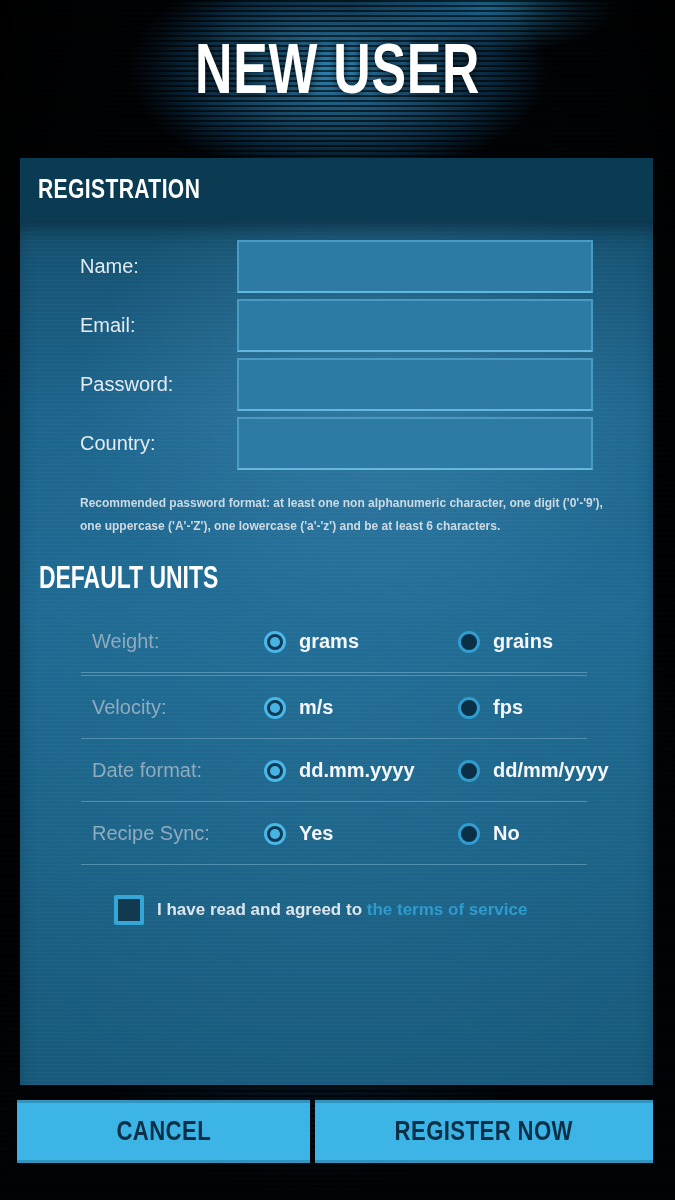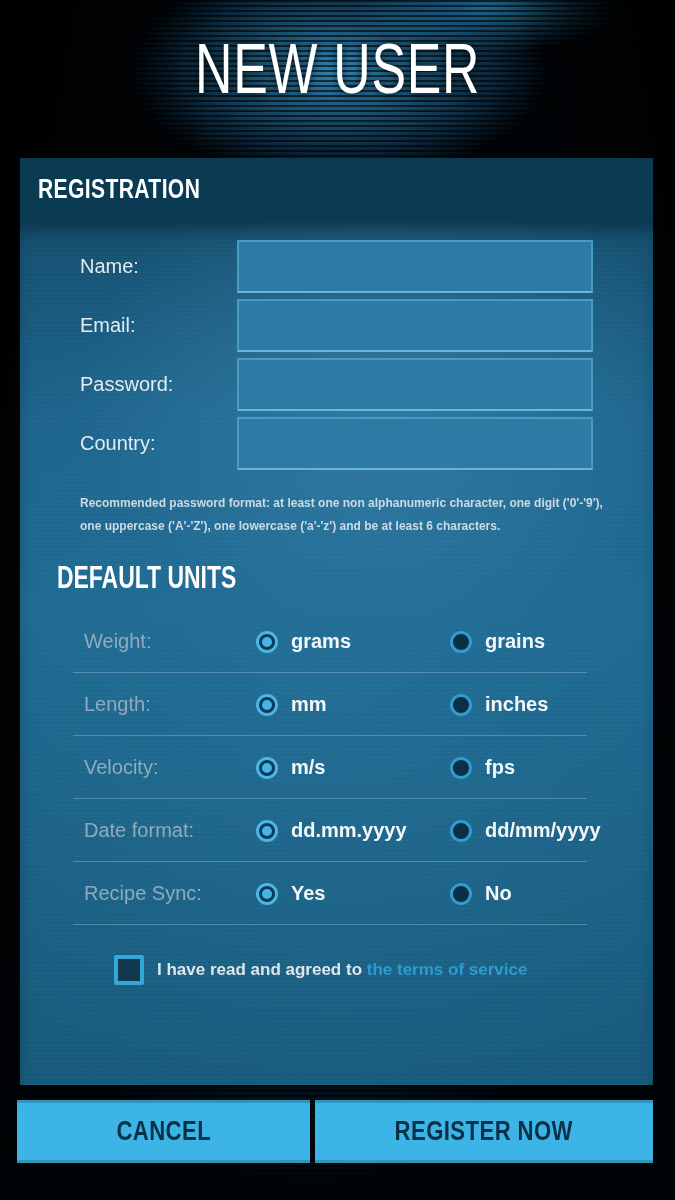--- a/index.html
+++ b/index.html
@@ -23,7 +23,7 @@
   
   .title{
     position:absolute;top:32px;left:0;width:675px;text-align:center;
-    color:#fff;font-size:70px;font-weight:normal;letter-spacing:1px;line-height:74px;
+    color:#fff;font-size:70px;font-weight:bold;letter-spacing:1px;line-height:74px;
     text-shadow:0 0 10px rgba(0,0,0,.8);
   }
   .title .cond{display:inline-block;transform:scaleX(.74);transform-origin:center;white-space:nowrap;}

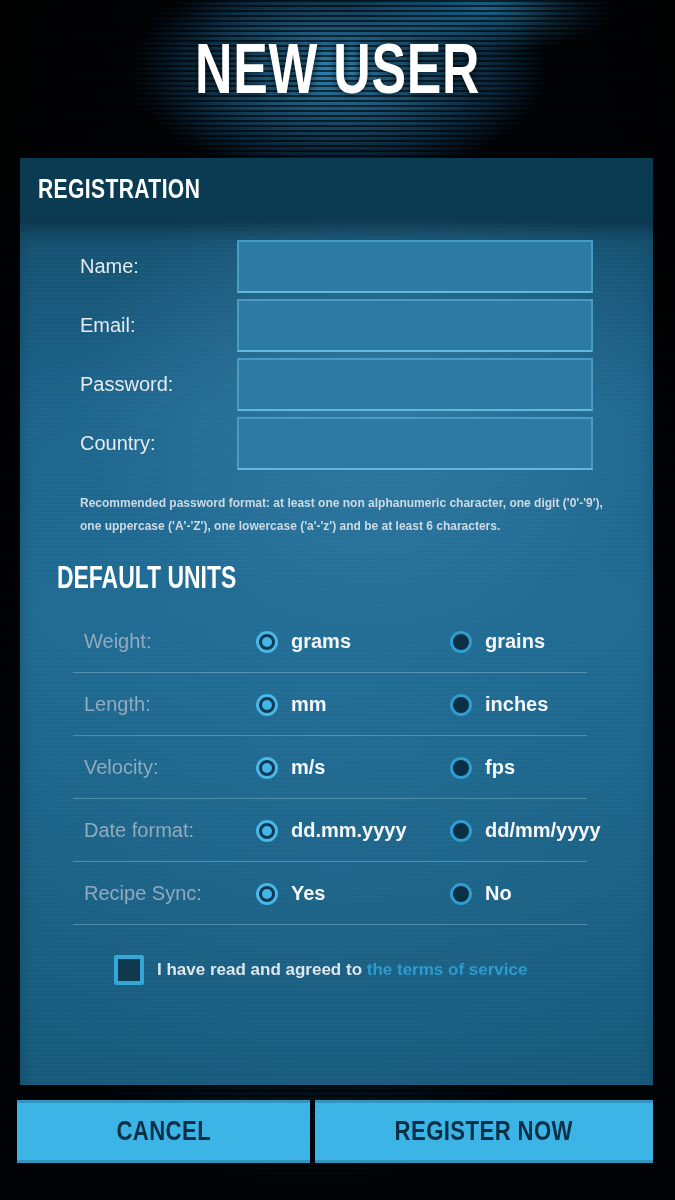--- a/index.html
+++ b/index.html
@@ -67,7 +67,7 @@
   }
   
   .section-header{
-    margin:23px 0 0 37px;color:#fff;font-size:31px;font-weight:bold;line-height:33px;
+    margin:23px 0 0 19px;color:#fff;font-size:31px;font-weight:bold;line-height:33px;
   }
   .section-header .cond{display:inline-block;transform:scaleX(.74);transform-origin:left;white-space:nowrap;}
   .units{margin-top:18px;}

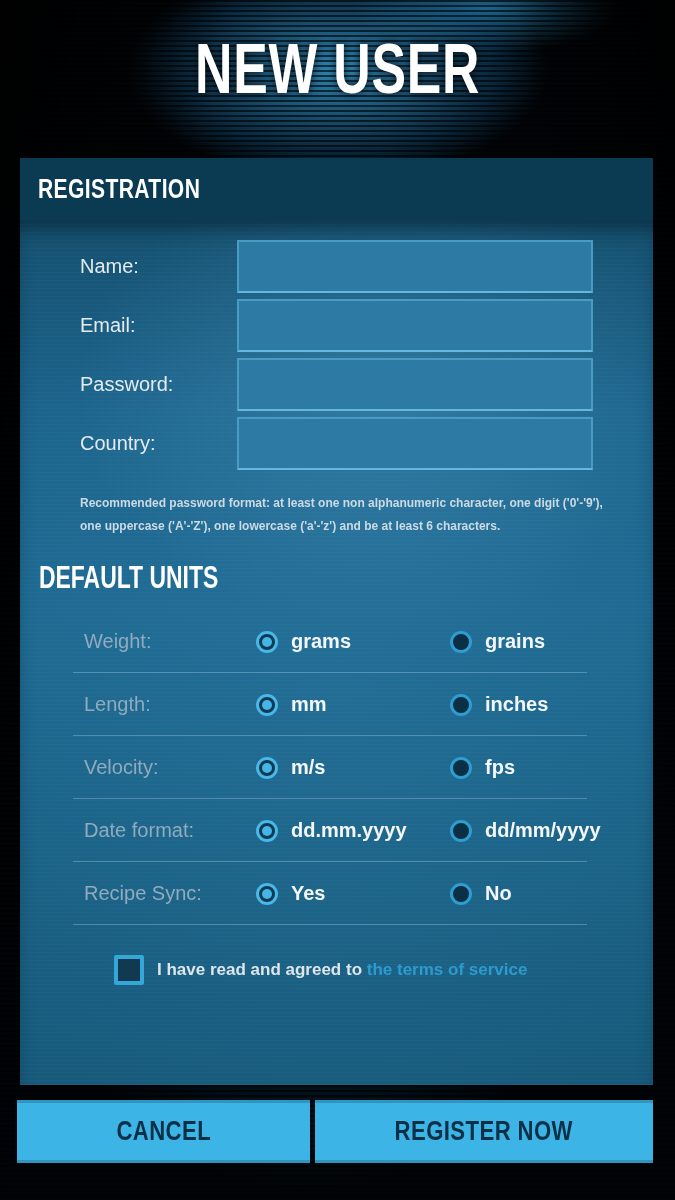--- a/index.html
+++ b/index.html
@@ -70,7 +70,7 @@
     margin:23px 0 0 19px;color:#fff;font-size:31px;font-weight:bold;line-height:33px;
   }
   .section-header .cond{display:inline-block;transform:scaleX(.74);transform-origin:left;white-space:nowrap;}
-  .units{margin-top:18px;}
+  .units{margin-top:18px;margin-left:8px;}
   .unit-row{display:flex;align-items:center;height:59px;}
   .unit-label{
     margin-left:64px;width:172px;box-sizing:border-box;

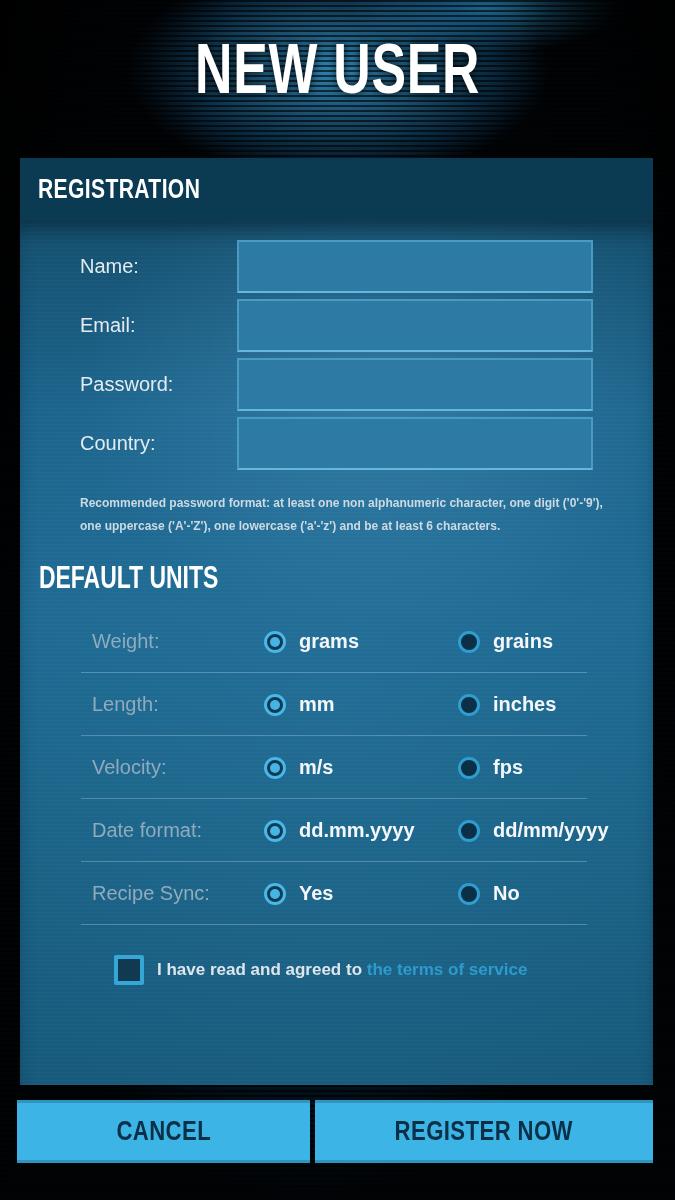--- a/index.html
+++ b/index.html
@@ -166,17 +166,6 @@
         </div>
         <div class="unit-divider"></div>
 
-        <div class="unit-row">
-          <span class="unit-label">Length:</span>
-          <span class="unit-opt opt1">
-            <span class="radio checked"></span>
-            <span class="opt-label">mm</span>
-          </span>
-          <span class="unit-opt">
-            <span class="radio"></span>
-            <span class="opt-label">inches</span>
-          </span>
-        </div>
         <div class="unit-divider"></div>
 
         <div class="unit-row">

